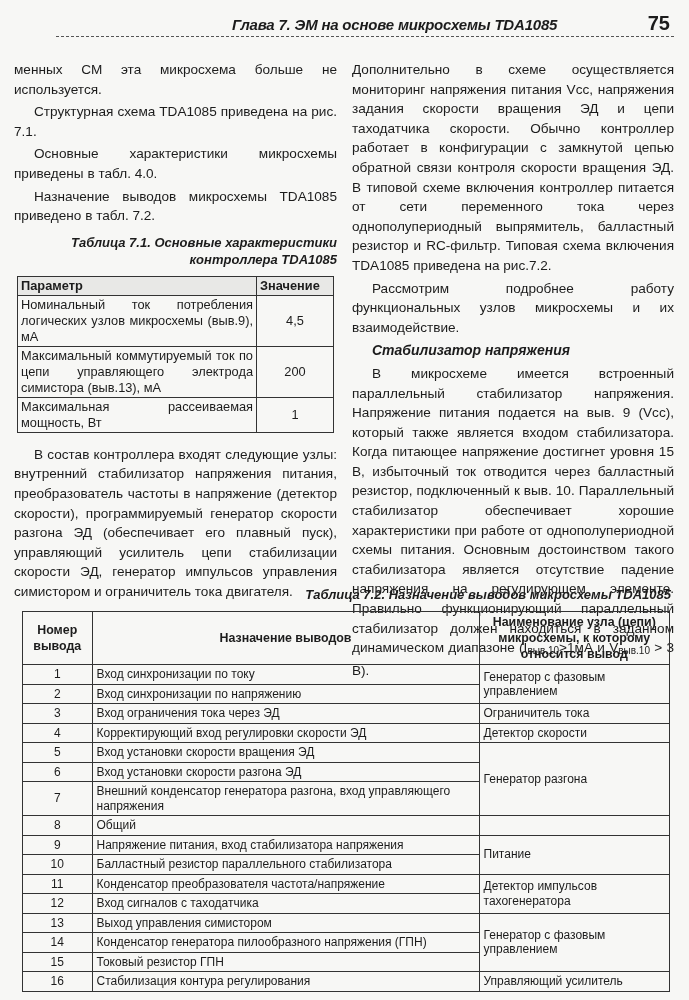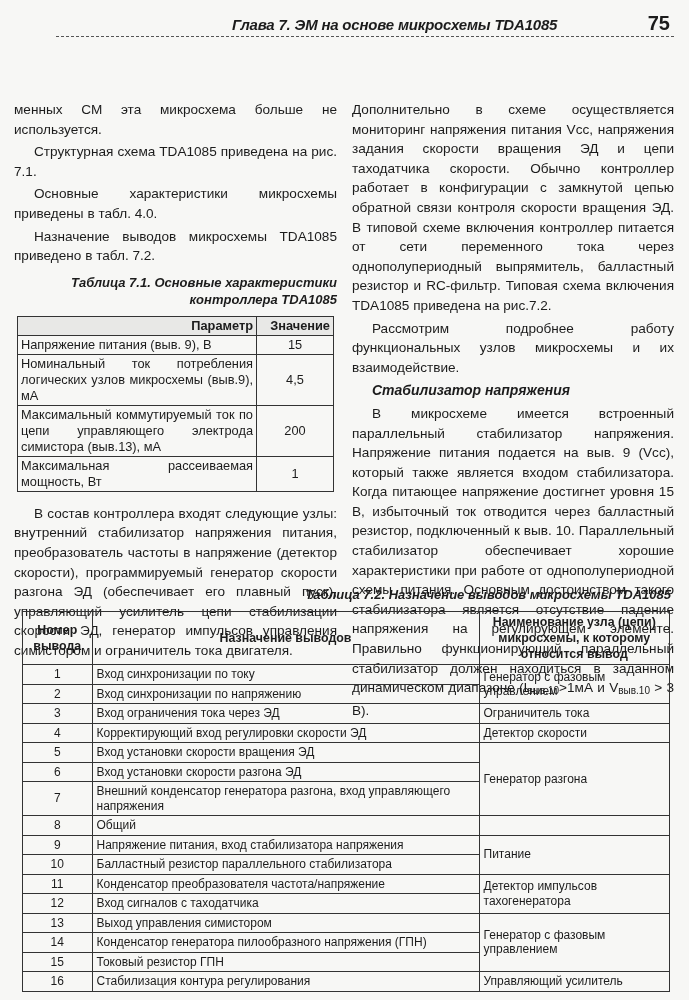--- a/index.html
+++ b/index.html
@@ -20,7 +20,7 @@
   .header .pagenum {
     position: absolute; right: 4px; top: 2px; font-size: 20px; font-weight: bold;
   }
-  .col { position: absolute; font-size: 13.6px; line-height: 19.6px; text-align: justify; margin-top: 40px; }
+  .col { position: absolute; font-size: 13.6px; line-height: 19.6px; text-align: justify; }
   .col-left { left: 14px; top: 60px; width: 323px; }
   .col-right { left: 352px; top: 60px; width: 322px; }
   .col p { margin: 0; text-indent: 0; }

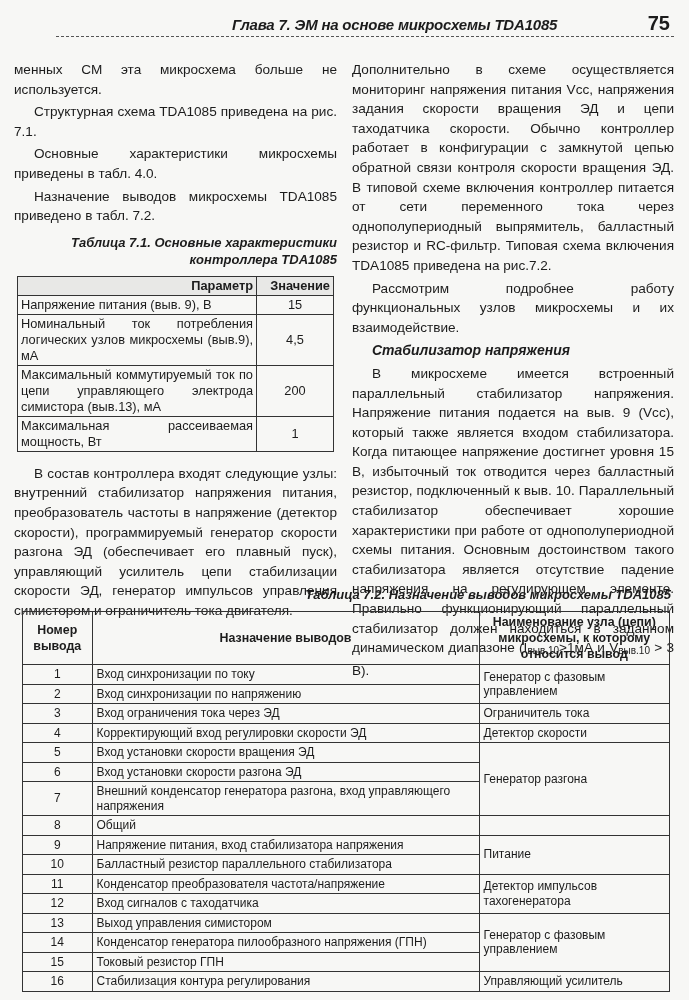--- a/index.html
+++ b/index.html
@@ -36,7 +36,7 @@
     font-size: 12.8px; line-height: 16px;
   }
   table.t1 th, table.t1 td { border: 1.3px solid #333; padding: 1px 3px; vertical-align: middle; }
-  table.t1 th { font-weight: bold; text-align: right; background: #e8e8e6; font-size: 12.8px; }
+  table.t1 th { font-weight: bold; text-align: left; background: #e8e8e6; font-size: 12.8px; }
   table.t1 td.val { text-align: center; width: 70px; }
   .sub { font-size: 10px; vertical-align: -2px; }
 

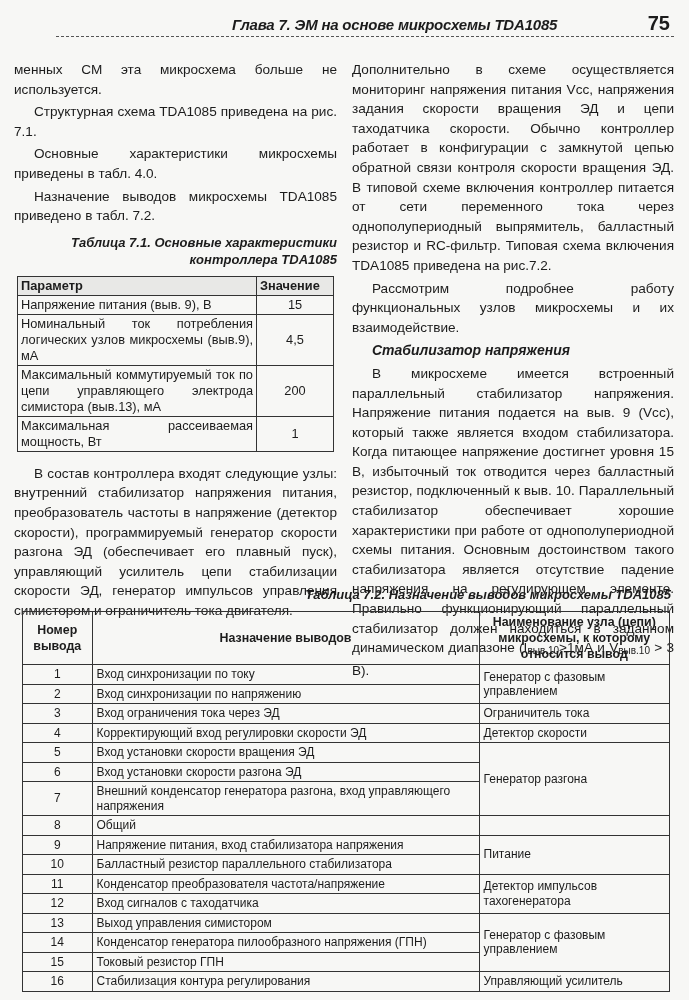--- a/index.html
+++ b/index.html
@@ -80,10 +80,6 @@
       </tr>
     </thead>
     <tbody>
-      <tr>
-        <td>Напряжение питания (выв. 9), В</td>
-        <td class="val">15</td>
-      </tr>
       <tr>
         <td>Номинальный ток потребления логических узлов микросхемы (выв.9), мА</td>
         <td class="val">4,5</td>

